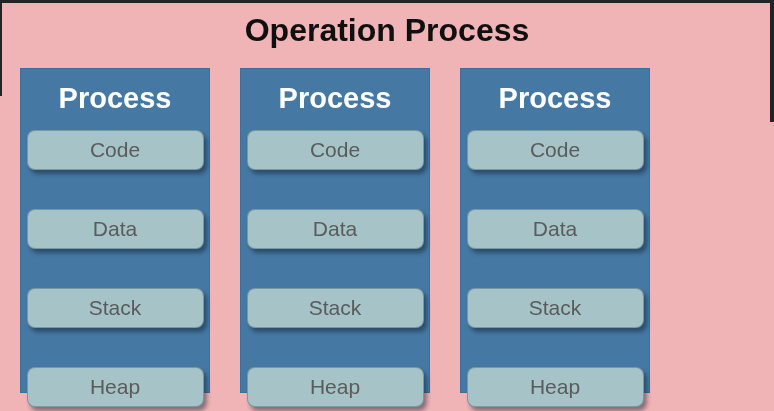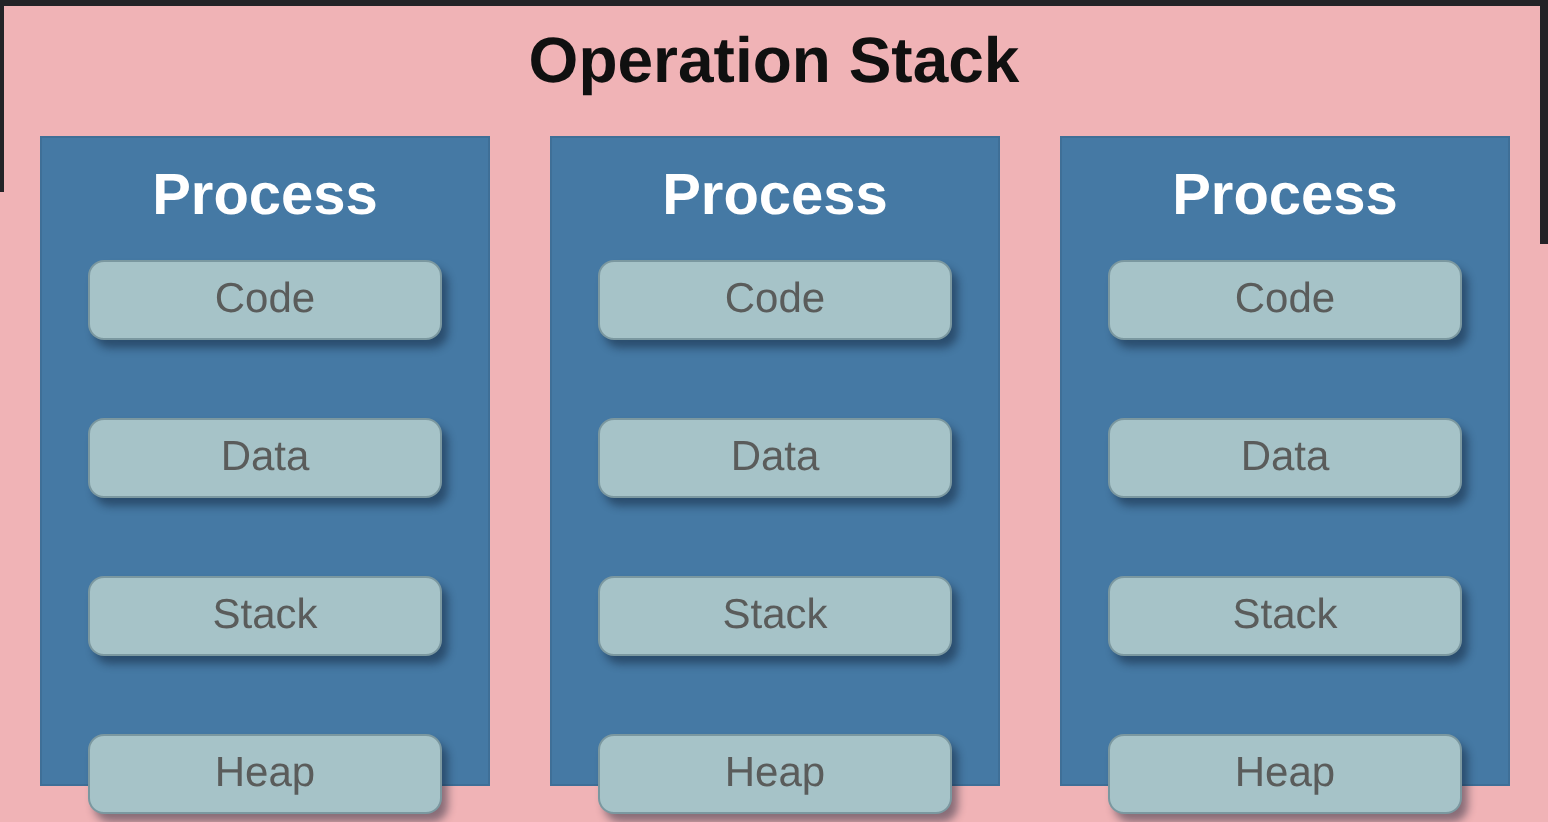--- a/index.html
+++ b/index.html
@@ -80,7 +80,7 @@
 
 <div class="stage">
 
-  <div class="title">Operation Stack</div>
+  <div class="title">Operation Process</div>
 
   <div class="row">
 

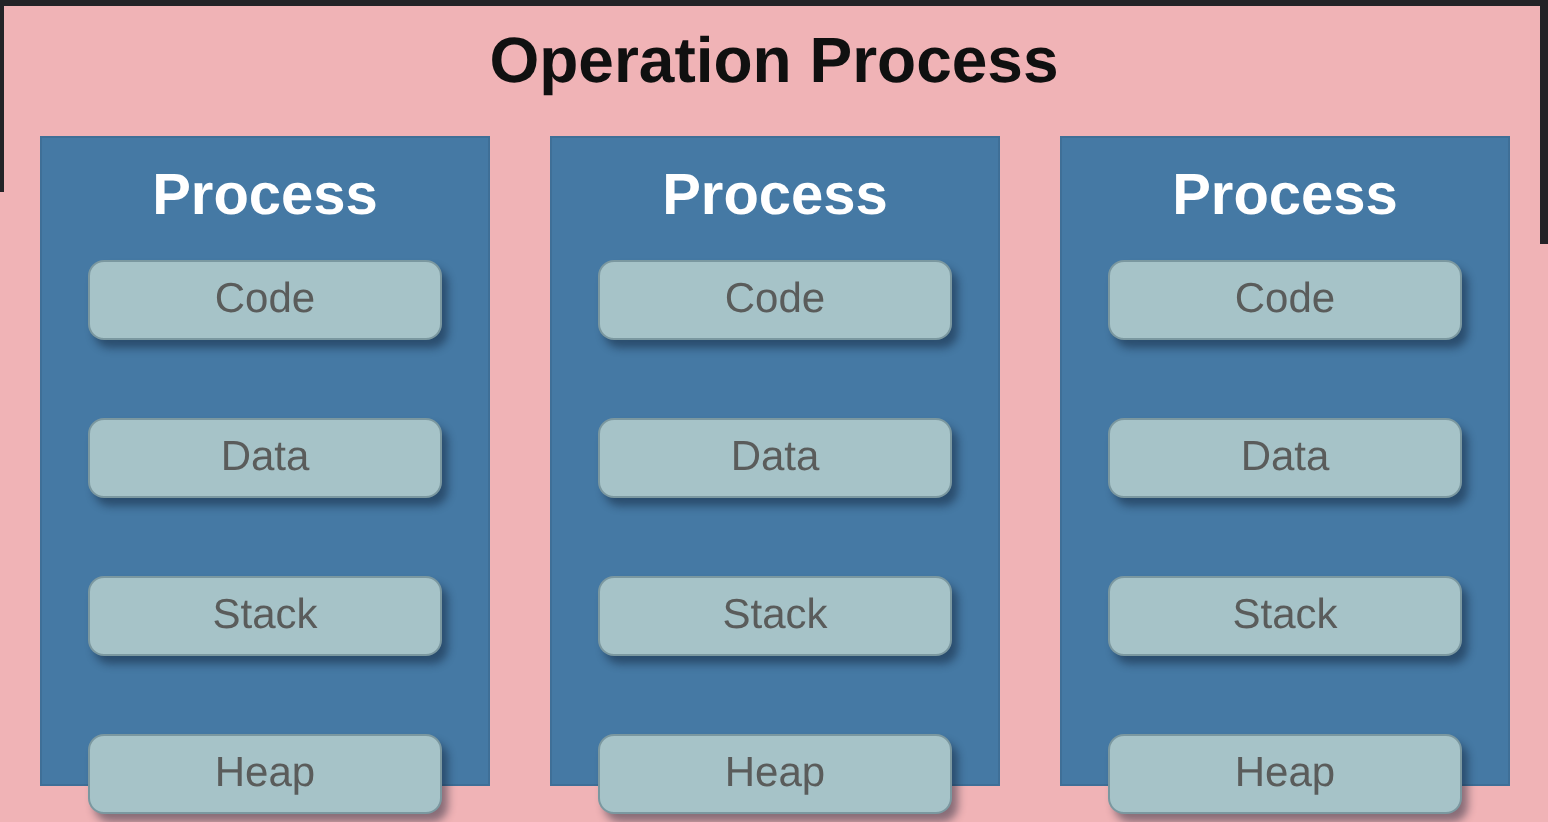--- a/index.html
+++ b/index.html
@@ -34,7 +34,7 @@
     gap: 30px;
   }
   .process {
-    width: 225px;
+    width: 190px;
     height: 325px;
     background: var(--process-fill, #4579a4);
     box-sizing: border-box;

